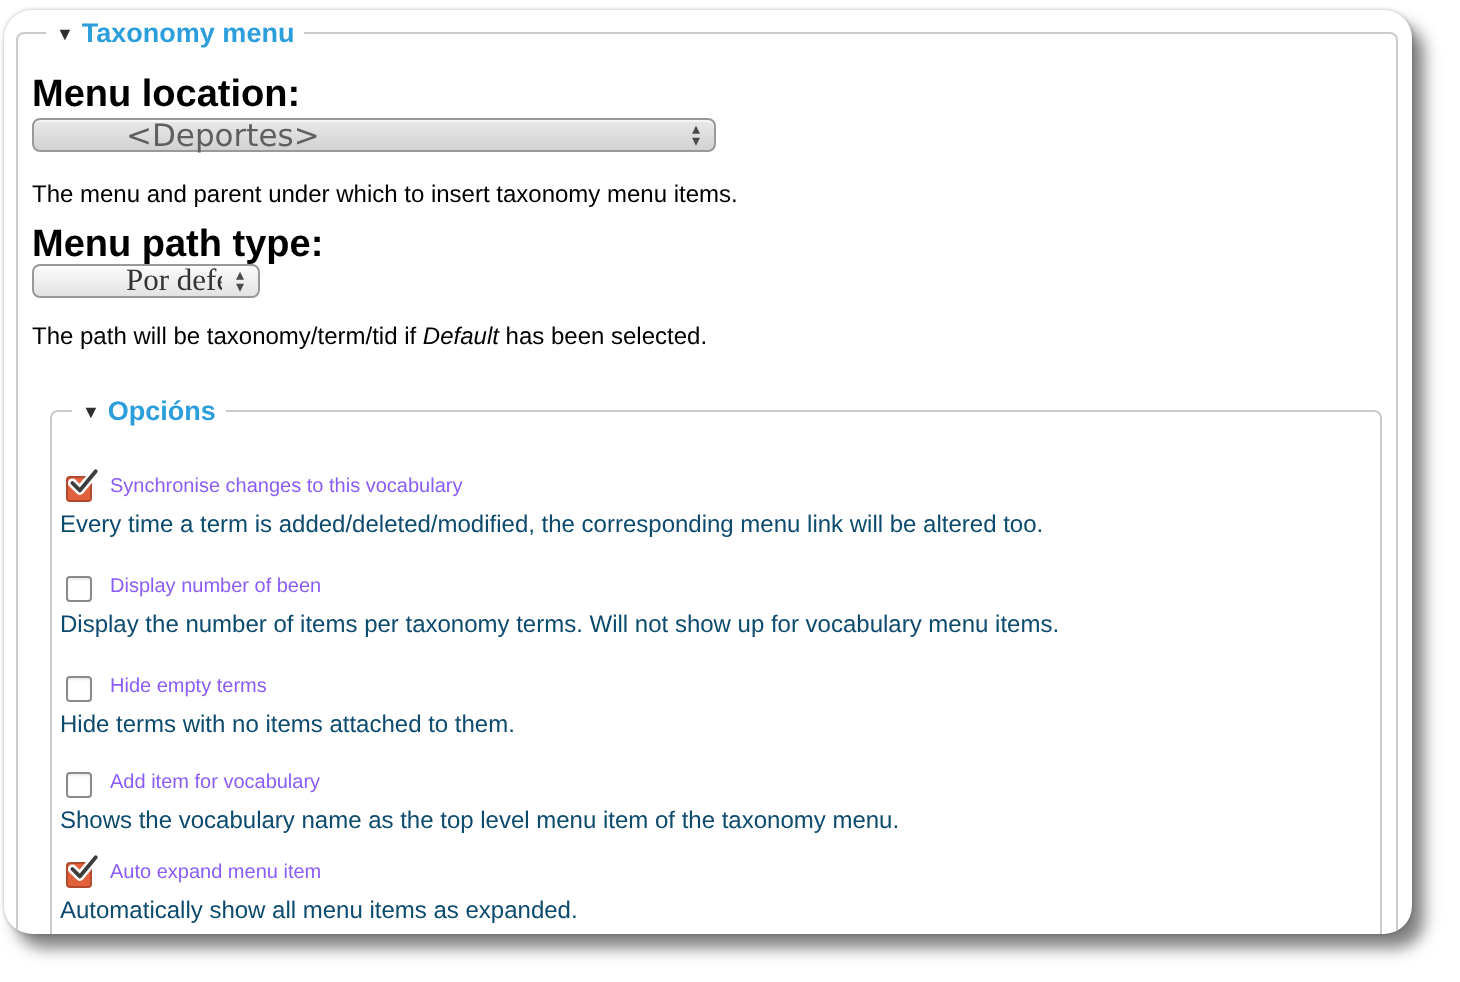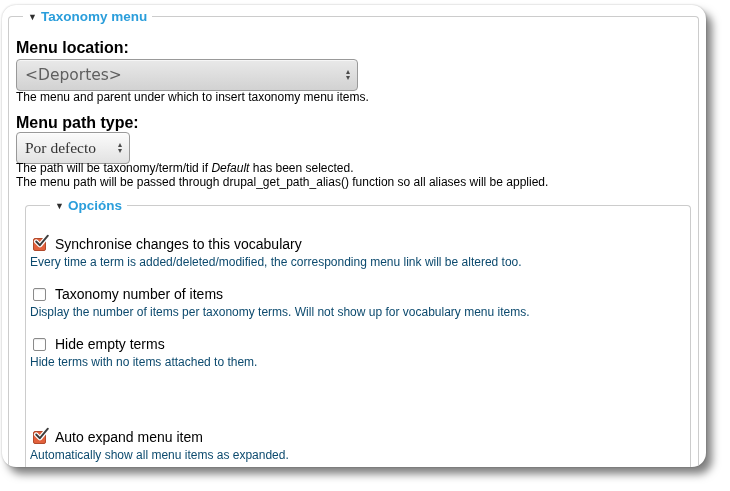--- a/index.html
+++ b/index.html
@@ -56,7 +56,7 @@
   }
   .abs{position:absolute;}
   .field-label{
-    font-size:16px;
+    font-size:19px;
     font-weight:bold;
     color:#000;
     line-height:14px;

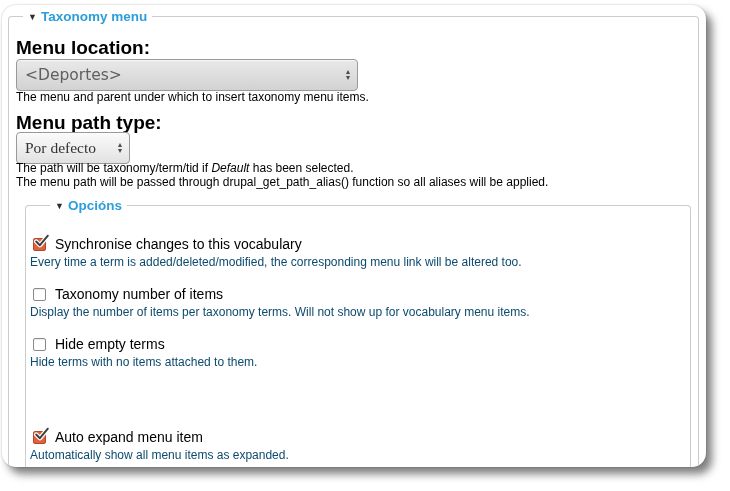--- a/index.html
+++ b/index.html
@@ -69,7 +69,7 @@
     white-space:nowrap;
   }
   .select{
-    height:32px;
+    height:17px;
     border:1px solid #999;
     border-radius:4px;
     background:linear-gradient(#efefef,#d6d6d6);
@@ -78,6 +78,7 @@
     cursor:pointer;
     font-family:"DejaVu Sans",sans-serif;
     box-shadow:inset 0 1px 0 rgba(255,255,255,0.6);
+    padding-left:38px;
   }
   .select .value{
     flex:1;

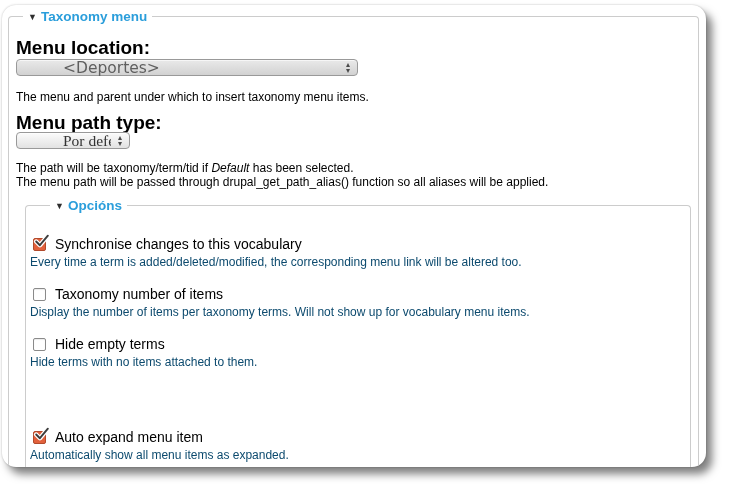--- a/index.html
+++ b/index.html
@@ -174,7 +174,6 @@
 
   <div class="abs help" style="left:14px;top:156px;">
     <div><span>The path will be taxonomy/term/tid if </span><em>Default</em><span> has been selected.</span></div>
-    <div>The menu path will be passed through drupal_get_path_alias() function so all aliases will be applied.</div>
   </div>
 
   <div class="fieldset fs-options">

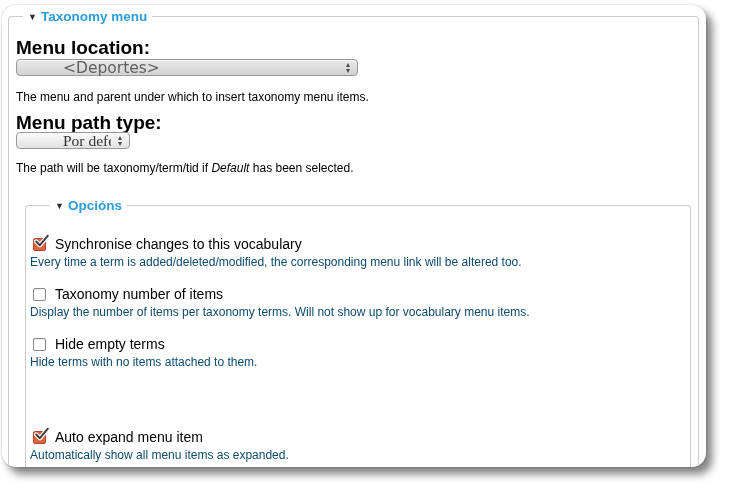--- a/index.html
+++ b/index.html
@@ -47,7 +47,7 @@
     white-space:nowrap;
   }
   .fs-taxonomy > .legend{left:14px;}
-  .fs-options  > .legend{left:24px;text-align:right;}
+  .fs-options  > .legend{left:10px;text-align:right;}
   .legend .arrow{
     color:#2e2e2e;
     font-size:9px;

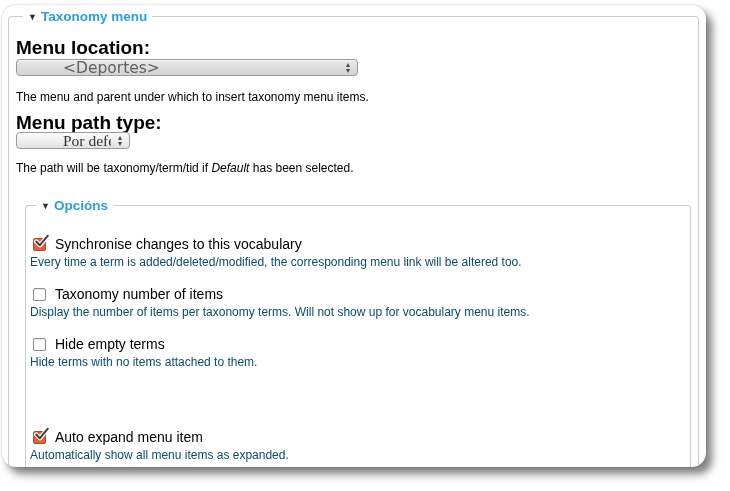--- a/index.html
+++ b/index.html
@@ -124,8 +124,8 @@
   .checkbox.checked .check{display:block;}
   .cb-label{
     margin-left:9px;
-    font-size:14px;
-    color:#000000;
+    font-size:10px;
+    color:#8b5cf6;
     line-height:16px;
     white-space:nowrap;
     cursor:pointer;

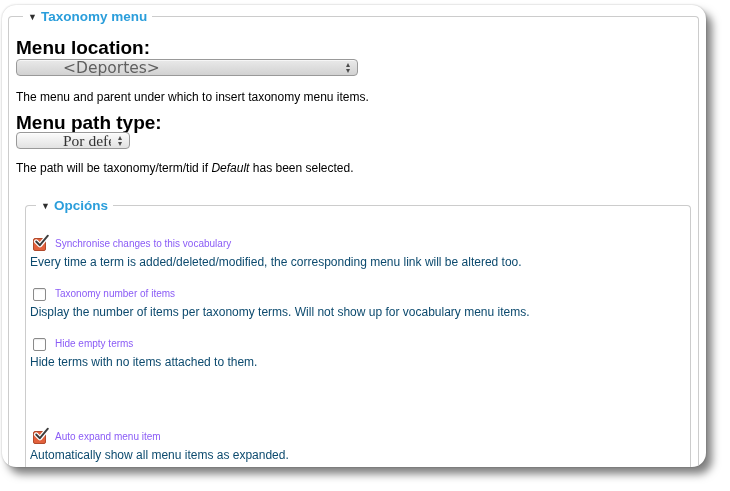--- a/index.html
+++ b/index.html
@@ -200,7 +200,7 @@
       <span class="checkbox">
         
       </span>
-      <span class="cb-label">Taxonomy number of items</span>
+      <span class="cb-label">Display number of been</span>
     </div>
     <div class="cb-help">Display the number of items per taxonomy terms. Will not show up for vocabulary menu items.</div>
   </div>

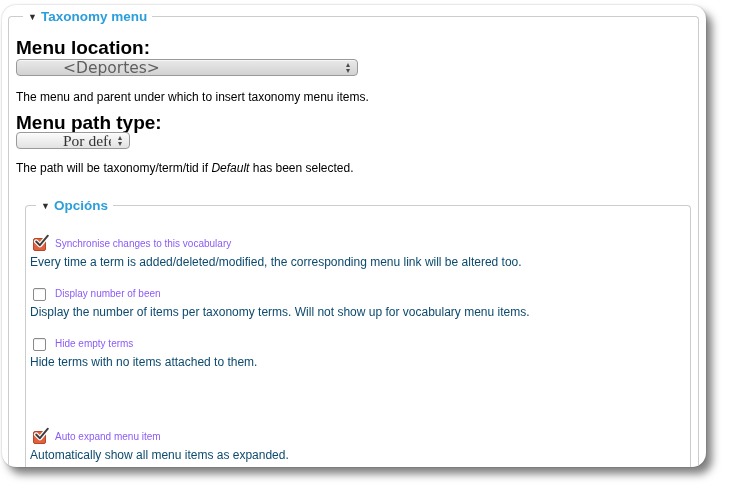--- a/index.html
+++ b/index.html
@@ -215,6 +215,15 @@
     <div class="cb-help">Hide terms with no items attached to them.</div>
   </div>
 
+  <div class="cb-row" style="top:379px;">
+    <div class="cb-line">
+      <span class="checkbox">
+        
+      </span>
+      <span class="cb-label">Add item for vocabulary</span>
+    </div>
+    <div class="cb-help">Shows the vocabulary name as the top level menu item of the taxonomy menu.</div>
+  </div>
 
   <div class="cb-row" style="top:424px;">
     <div class="cb-line">

